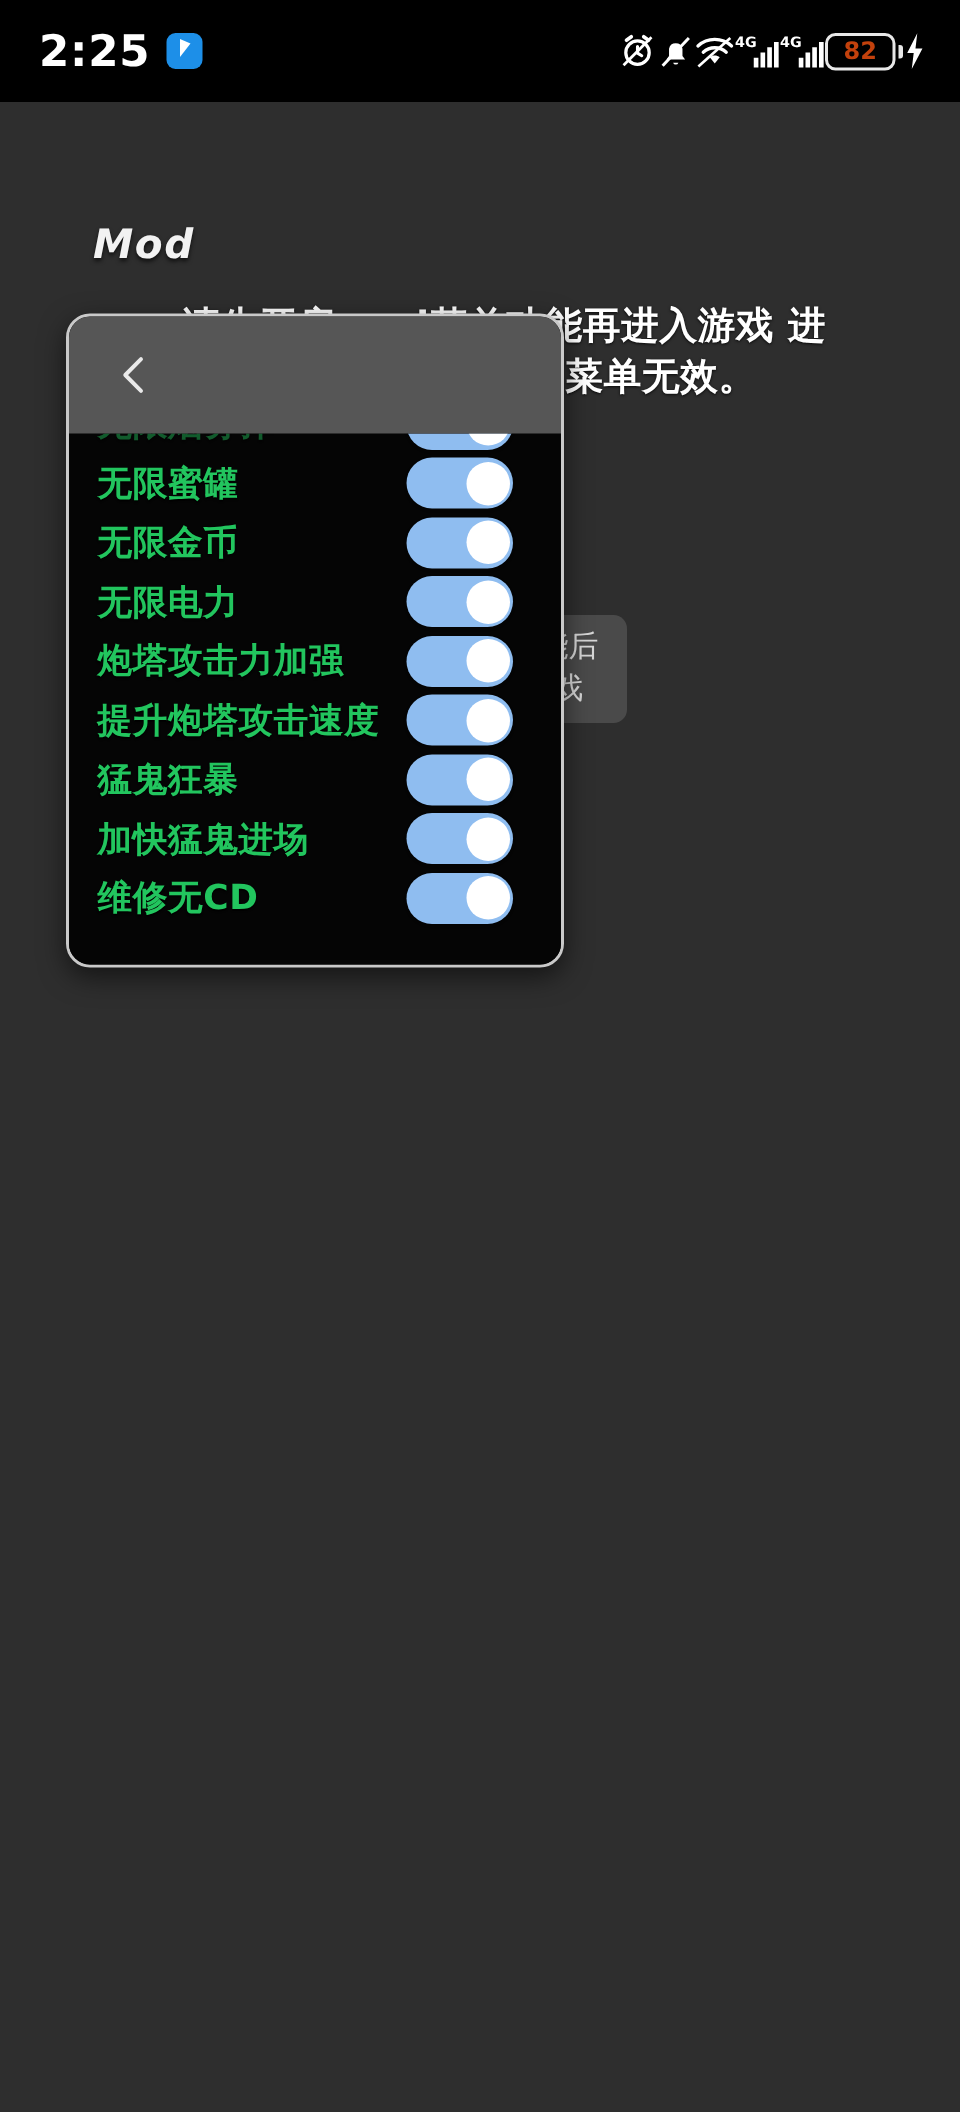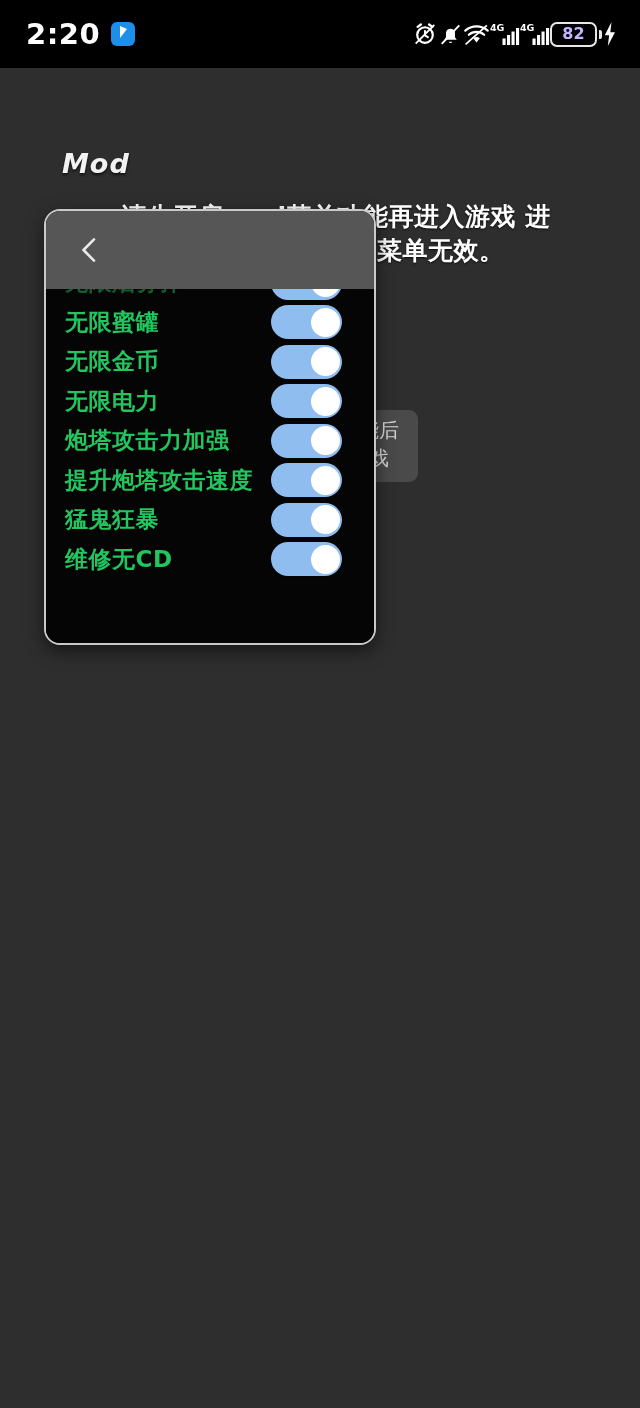--- a/index.html
+++ b/index.html
@@ -121,7 +121,7 @@
 
   <div class="statusbar">
     <div class="sb-left">
-      <span class="sb-time">2:20</span>
+      <span class="sb-time">2:25</span>
       <span class="sb-appicon"></span>
     </div>
     <div class="sb-right">

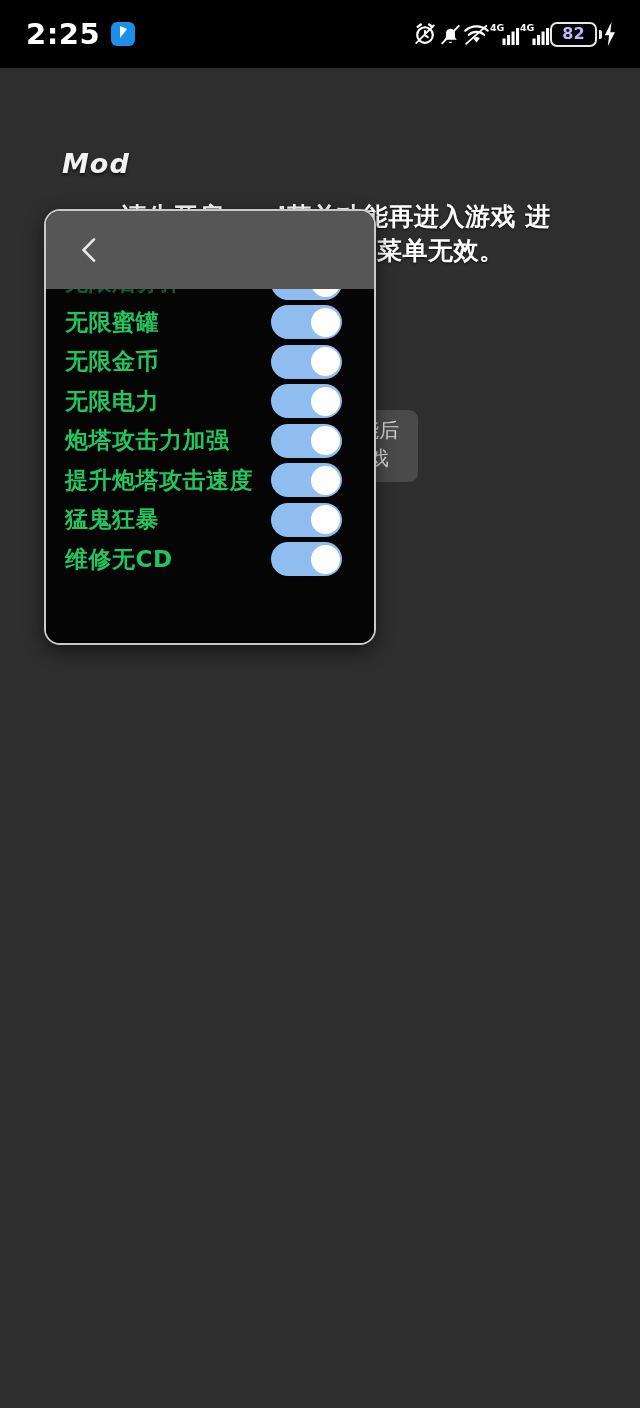--- a/index.html
+++ b/index.html
@@ -42,7 +42,7 @@
   .batt-body {
     width:47px; height:25px; border:2.2px solid #e8e8e8; border-radius:7px;
     display:flex; align-items:center; justify-content:center;
-    color:#c4b5fd; font-size:16px; font-weight:700; line-height:1;
+    color:#c2410c; font-size:16px; font-weight:700; line-height:1;
     font-family:"DejaVu Sans","Liberation Sans",sans-serif;
   }
   .batt-cap { width:3px; height:9px; background:#e8e8e8; border-radius:0 2px 2px 0; }

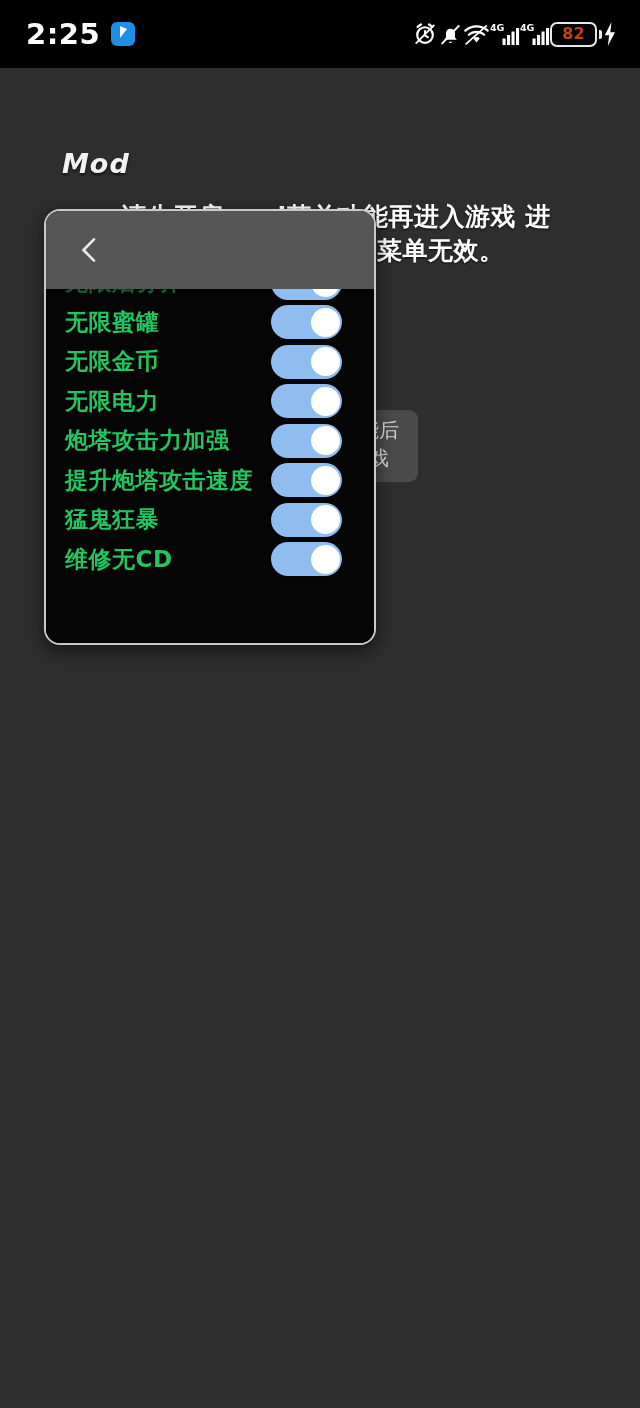--- a/index.html
+++ b/index.html
@@ -239,6 +239,12 @@
             </span>
         </div>
 
+        <div class="row">
+          <span class="row-label">加快猛鬼进场</span>
+          <span class="toggle">
+              <span class="knob"></span>
+            </span>
+        </div>
 
         <div class="row">
           <span class="row-label">维修无CD</span>

